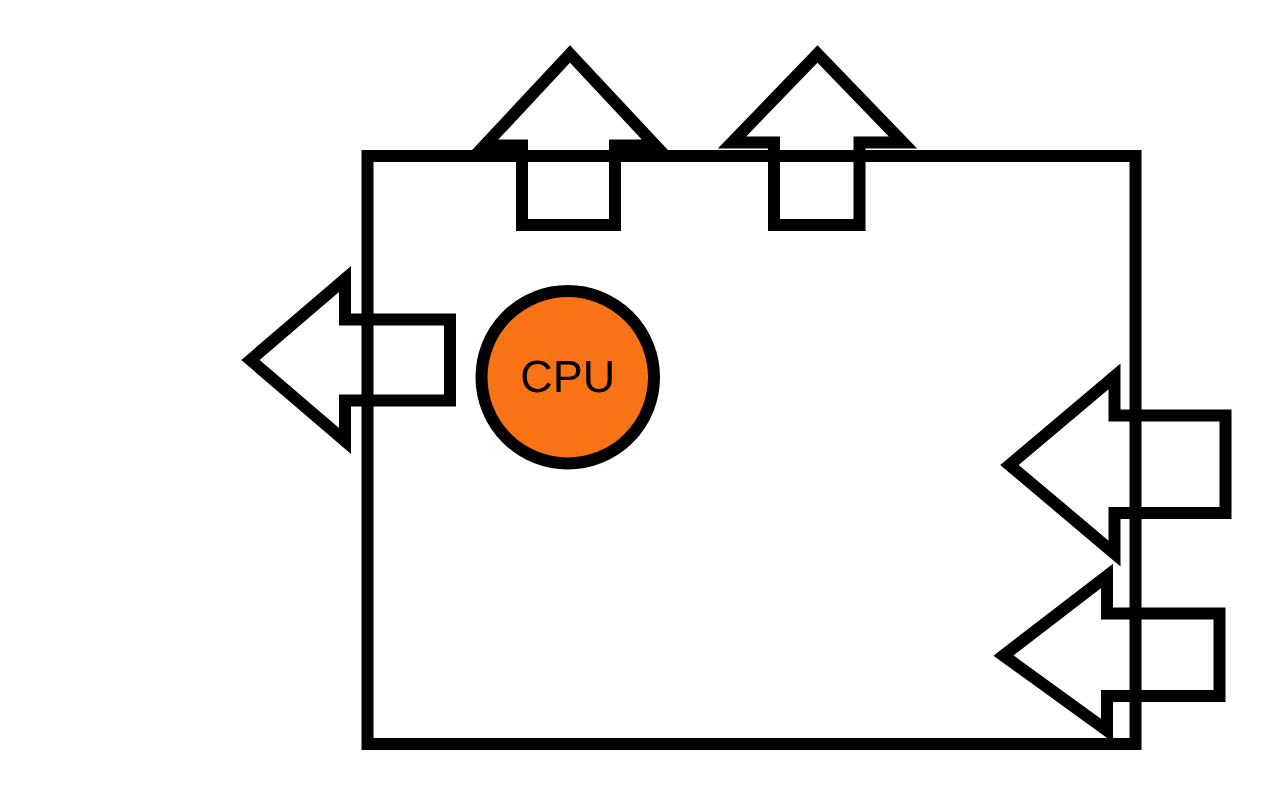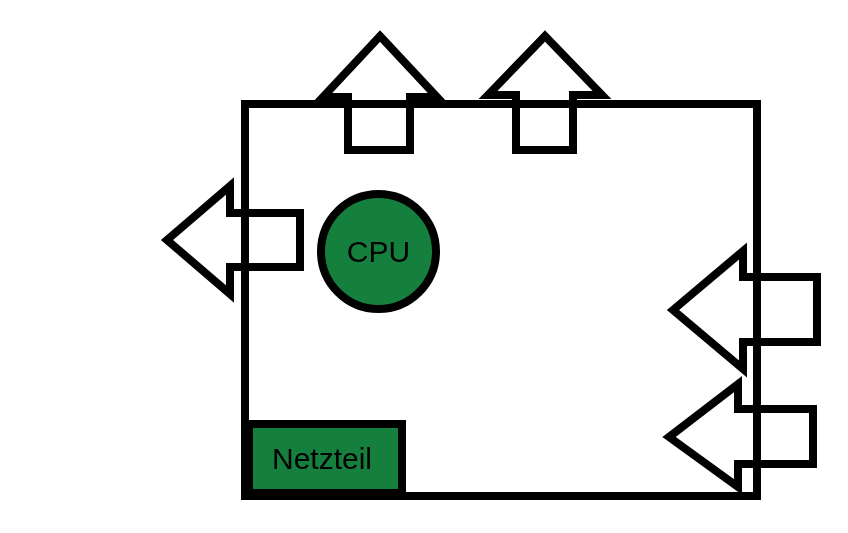--- a/index.html
+++ b/index.html
@@ -41,7 +41,7 @@
   }
   .component {
     position: absolute;
-    background: #15803d;
+    background: #f97316;
     border: 8px solid #000000;
     box-sizing: border-box;
     z-index: 3;

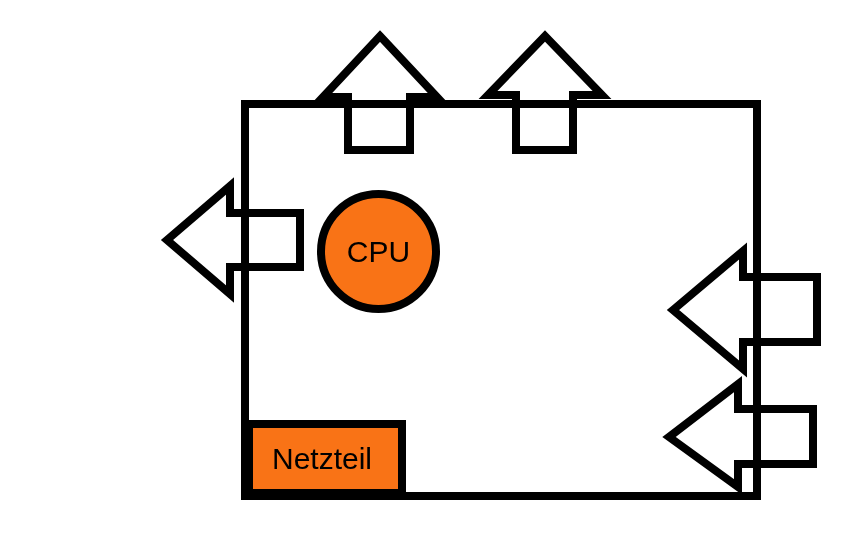--- a/index.html
+++ b/index.html
@@ -95,9 +95,6 @@
   </div>
 
 
-  <div class="component psu-box">
-    <span>Netzteil</span>
-  </div>
 
 </div>
 

